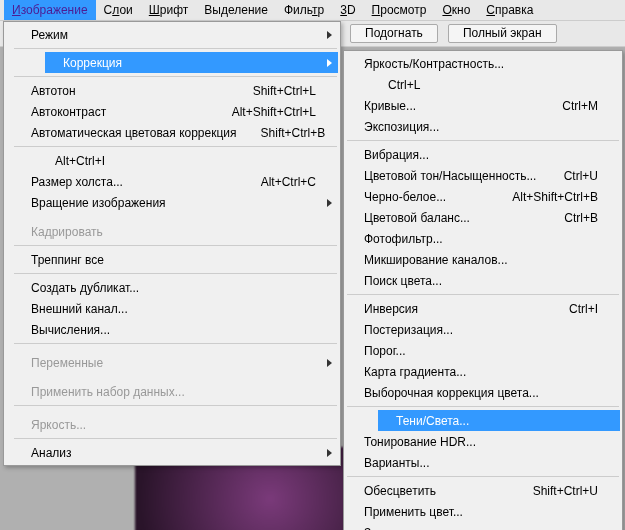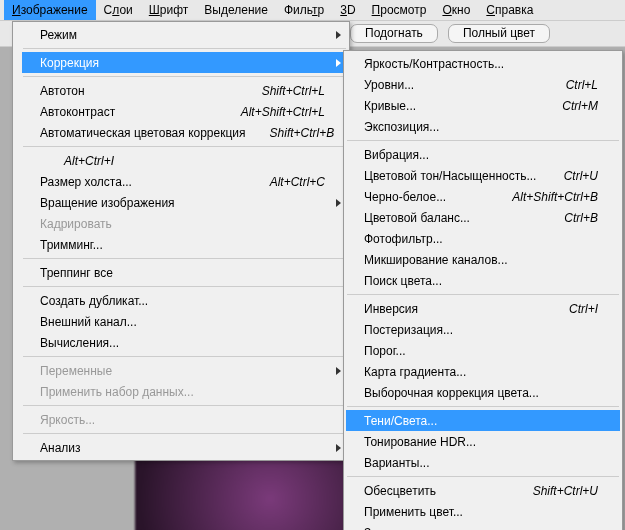--- a/index.html
+++ b/index.html
@@ -24,7 +24,7 @@
   }
   .menubar-item.active {
     background: #3399ff;
-    color: #000000;
+    color: #4c1d95;
   }
   .mn-underline { text-decoration: underline; }
   .toolbar {

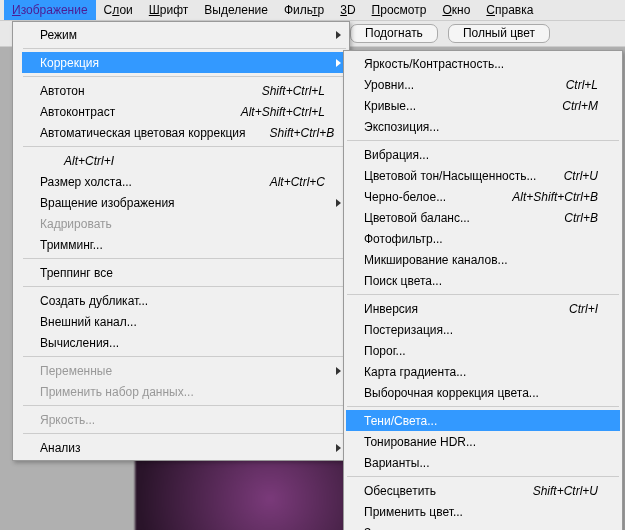--- a/index.html
+++ b/index.html
@@ -68,7 +68,7 @@
     box-shadow: 2px 2px 4px rgba(0,0,0,.25);
     padding: 2px;
   }
-  .menu1 { left: 12px; top: 21px; width: 338px; padding-left: 9px; }
+  .menu1 { left: 3px; top: 21px; width: 338px; padding-left: 9px; }
   .menu2 { left: 343px; top: 50px; width: 280px; }
   .menu-item {
     display: flex;

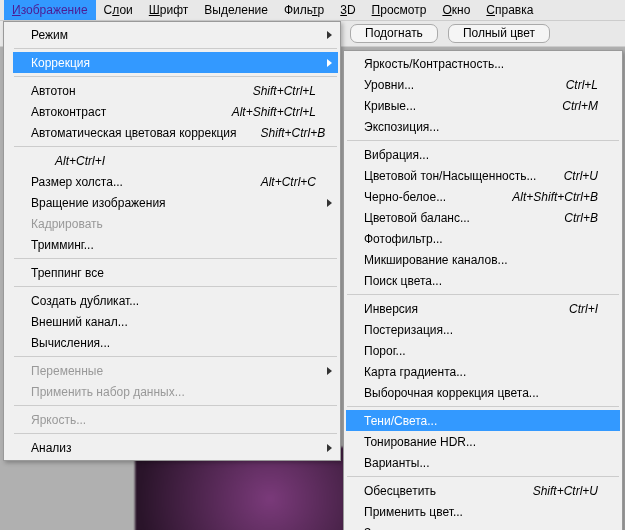--- a/index.html
+++ b/index.html
@@ -39,7 +39,7 @@
   .tool-btn {
     background: #f5f5f5;
     border: 1px solid #aaa;
-    border-radius: 7px;
+    border-radius: 2px;
     padding: 2px 14px;
     font-size: 12px;
     height: 19px;

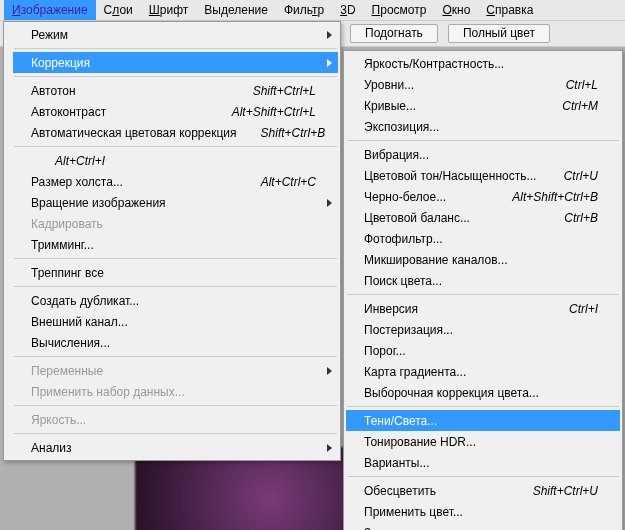--- a/index.html
+++ b/index.html
@@ -113,7 +113,7 @@
   </div>
 <div class="toolbar">
   <button class="tool-btn">Подогнать</button>
-  <button class="tool-btn">Полный цвет</button>
+  <button class="tool-btn">Полный экран</button>
 </div>
 <div class="canvas-area">
   <div class="doc-img"></div>

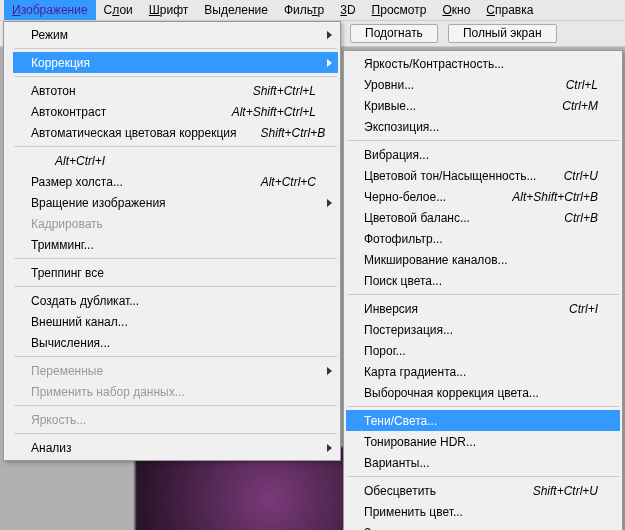--- a/index.html
+++ b/index.html
@@ -78,7 +78,7 @@
     cursor: default;
     position: relative;
   }
-  .menu-item.highlight { background: #3399ff; color: #fff; }
+  .menu-item.highlight { background: #3399ff; color: #fff; margin-left: 32px; }
   .menu-item.disabled { color: #999; }
   .menu-label { flex: 1; white-space: nowrap; }
   .menu-shortcut { margin-left: 24px; white-space: nowrap; font-style: italic; }

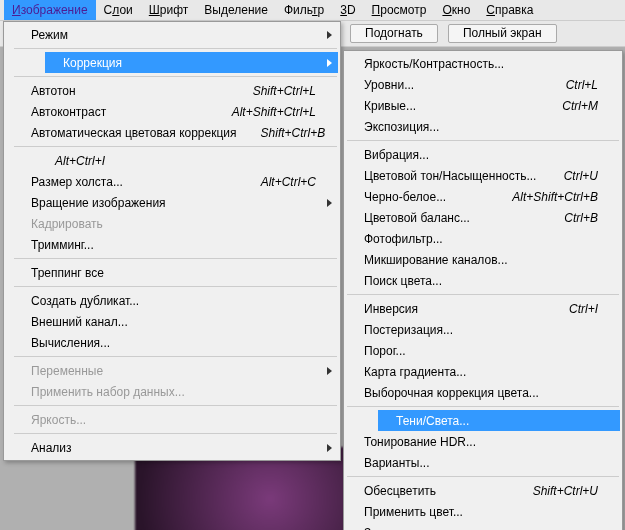--- a/index.html
+++ b/index.html
@@ -81,7 +81,7 @@
   .menu-item.highlight { background: #3399ff; color: #fff; margin-left: 32px; }
   .menu-item.disabled { color: #999; }
   .menu-label { flex: 1; white-space: nowrap; }
-  .menu-shortcut { margin-left: 24px; white-space: nowrap; font-style: italic; }
+  .menu-shortcut { margin-left: 24px; white-space: nowrap; }
   .menu-sep {
     height: 1px;
     background: #ccc;

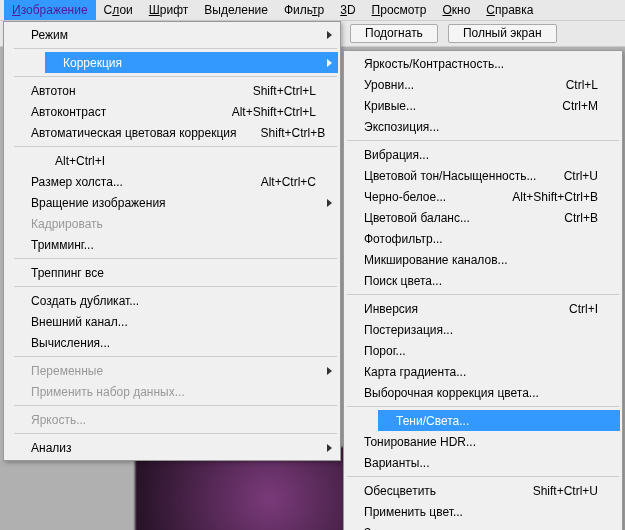--- a/index.html
+++ b/index.html
@@ -197,7 +197,6 @@
       <span class="menu-label">Яркость/Контрастность...</span>
     </div>
     <div class="menu-item">
-      <span class="menu-label">Уровни...</span>
       <span class="menu-shortcut">Ctrl+L</span>
     </div>
     <div class="menu-item">

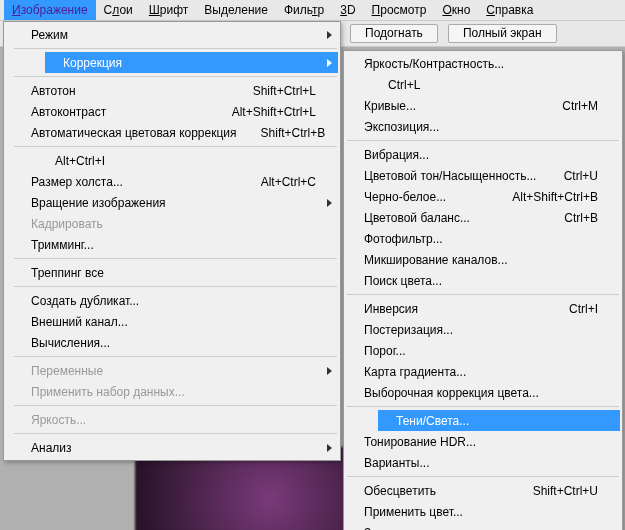--- a/index.html
+++ b/index.html
@@ -79,7 +79,7 @@
     position: relative;
   }
   .menu-item.highlight { background: #3399ff; color: #fff; margin-left: 32px; }
-  .menu-item.disabled { color: #999; }
+  .menu-item.disabled { color: #999; margin-top: 8px; }
   .menu-label { flex: 1; white-space: nowrap; }
   .menu-shortcut { margin-left: 24px; white-space: nowrap; }
   .menu-sep {

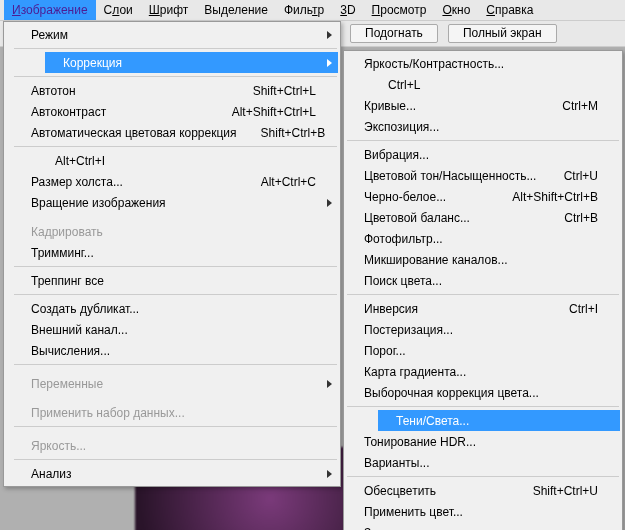--- a/index.html
+++ b/index.html
@@ -157,9 +157,6 @@
     <div class="menu-item disabled">
       <span class="menu-label">Кадрировать</span>
     </div>
-    <div class="menu-item">
-      <span class="menu-label">Тримминг...</span>
-    </div>
     <div class="menu-sep"></div>
     <div class="menu-item">
       <span class="menu-label">Треппинг все</span>

